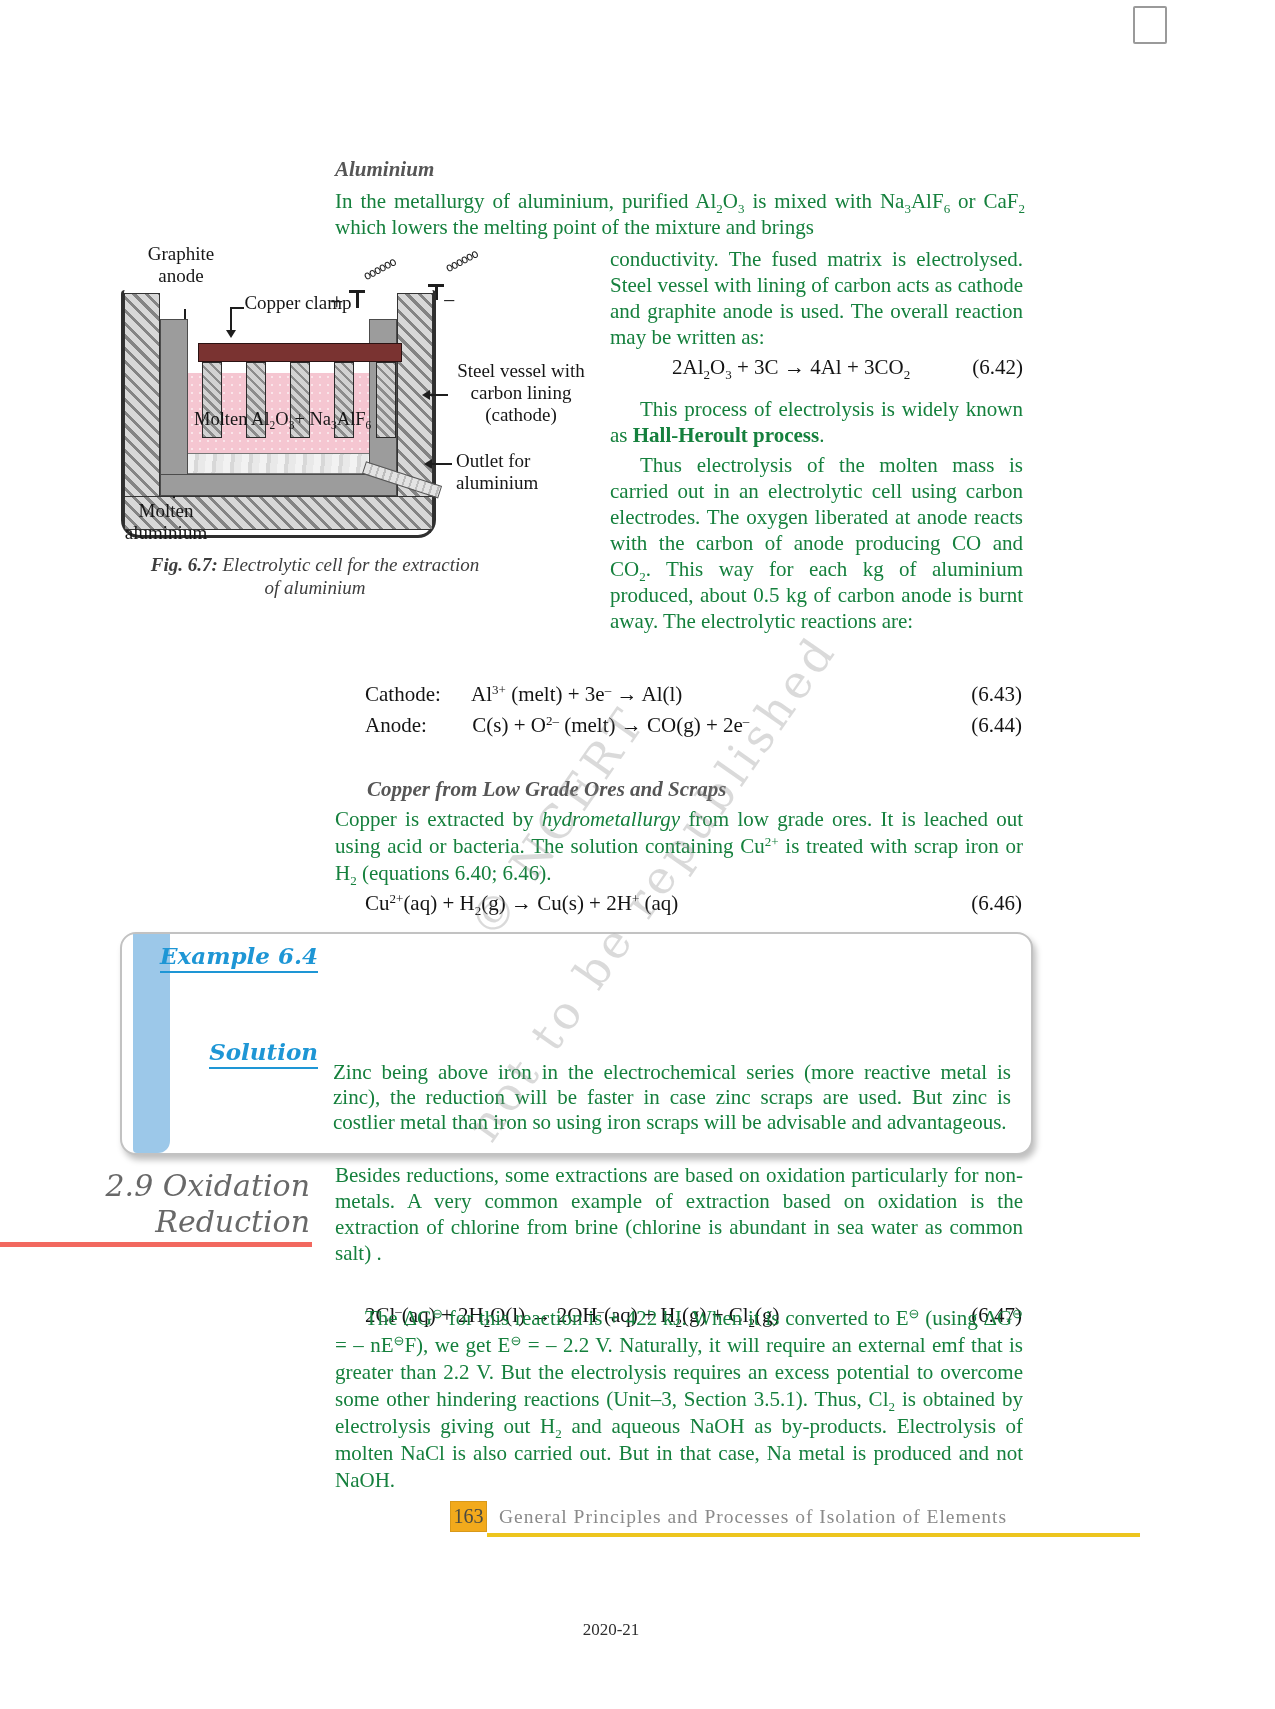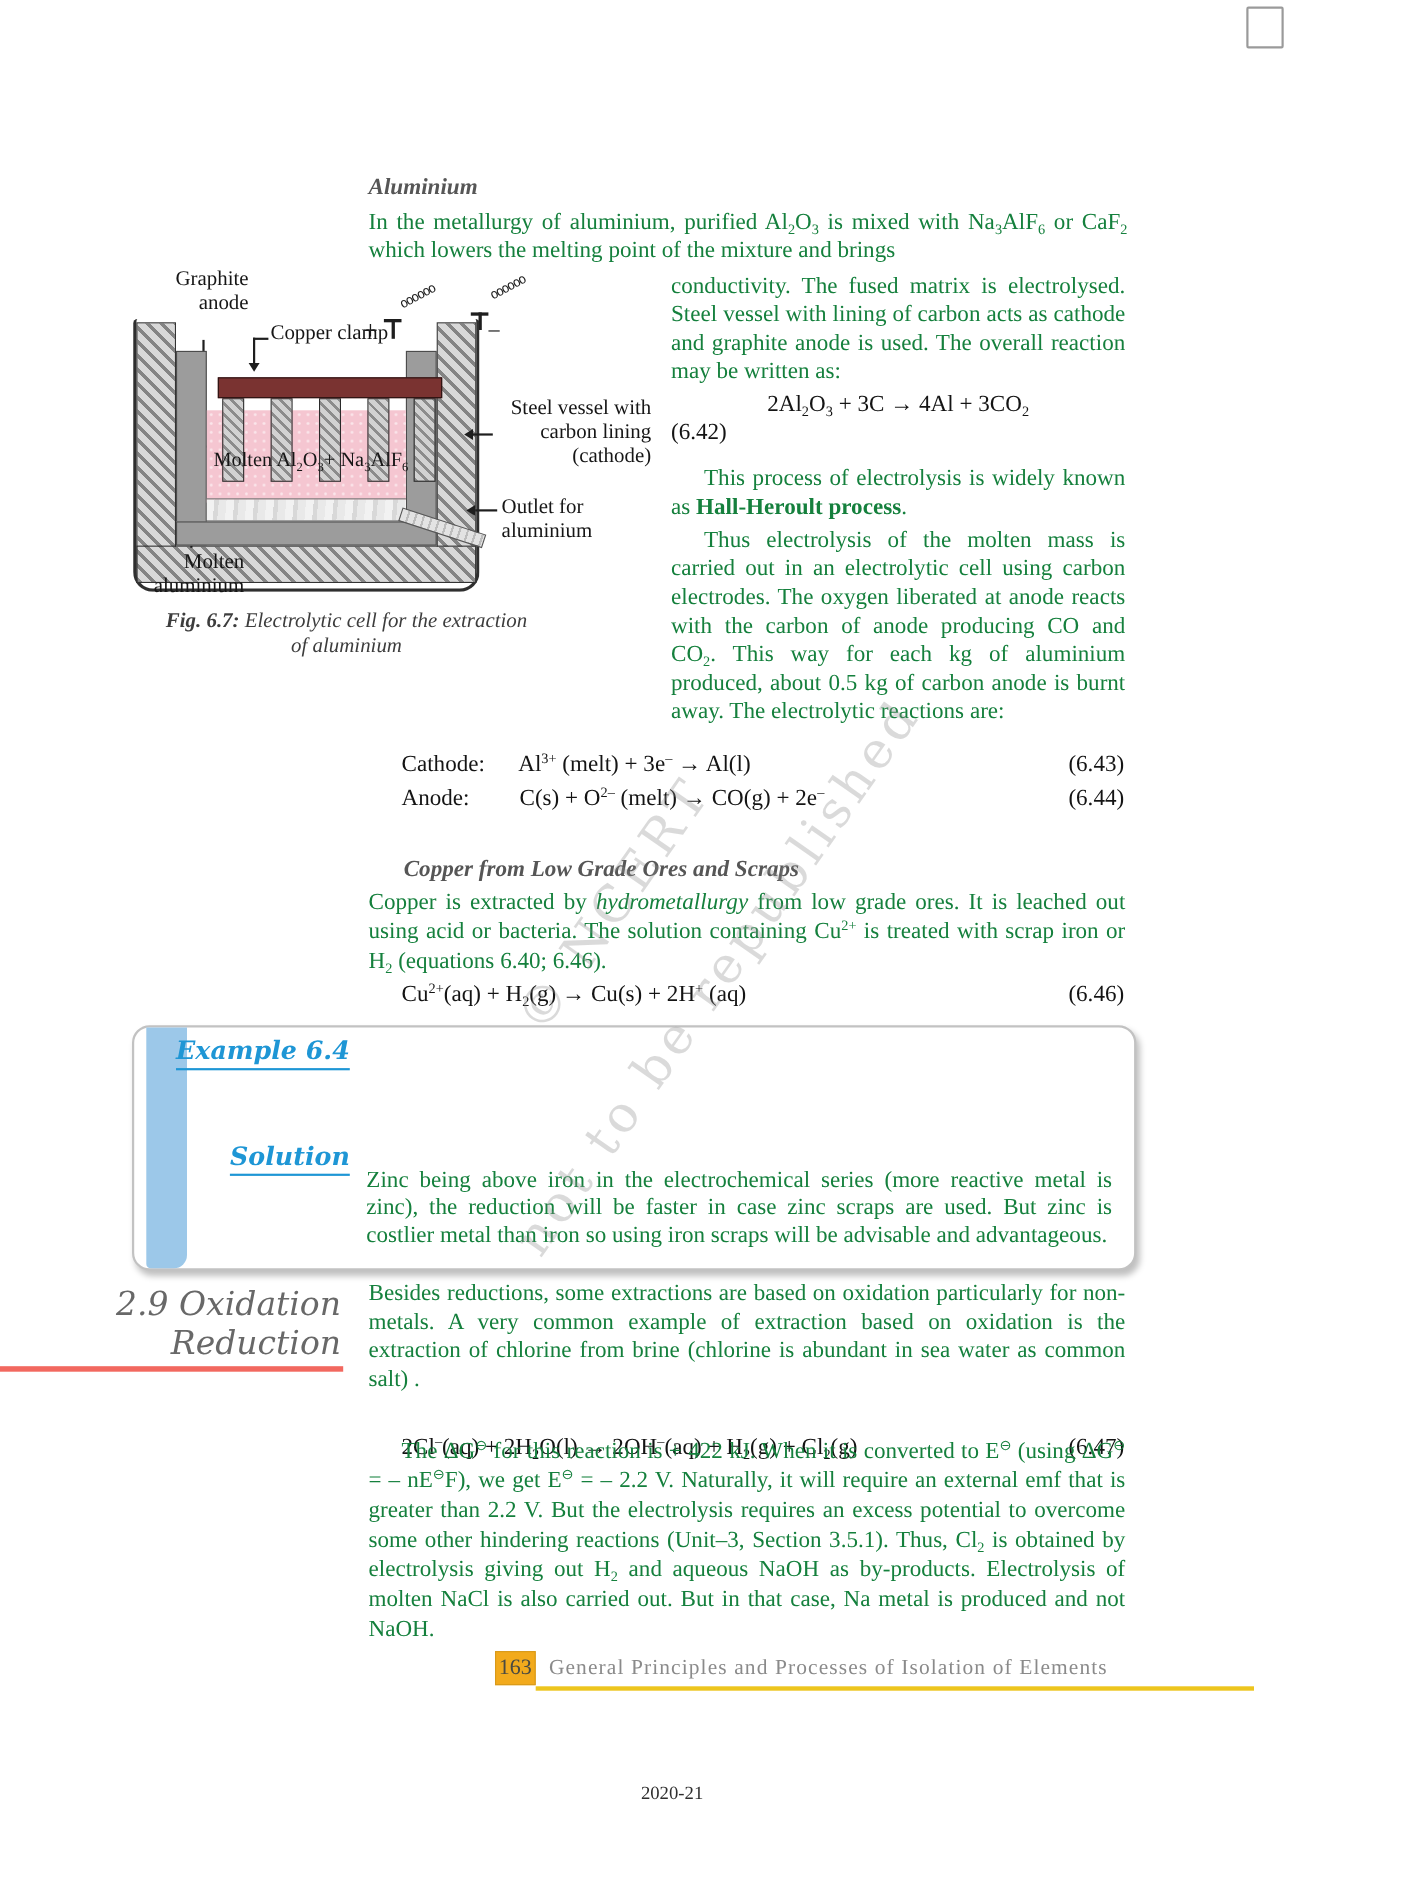--- a/index.html
+++ b/index.html
@@ -20,7 +20,7 @@
   .script-label{font-family:"DejaVu Serif",serif;font-style:italic;font-weight:bold;
                 font-size:23px;color:#1e96d5;text-align:right;}
   .script-label span{border-bottom:2px solid #1e96d5;padding-bottom:2px;}
-  .fig-label{font-size:19px;line-height:22px;text-align:right;color:#161616;}
+  .fig-label{font-size:19px;line-height:22px;text-align:center;color:#161616;}
   .hatch{background:repeating-linear-gradient(45deg,#848484 0 3px,#d8d8d8 3px 9px);
          border:1.5px solid #333;box-sizing:border-box;}
   .rod{background:repeating-linear-gradient(45deg,#8c8c8c 0 2.5px,#d2d2d2 2.5px 7px);

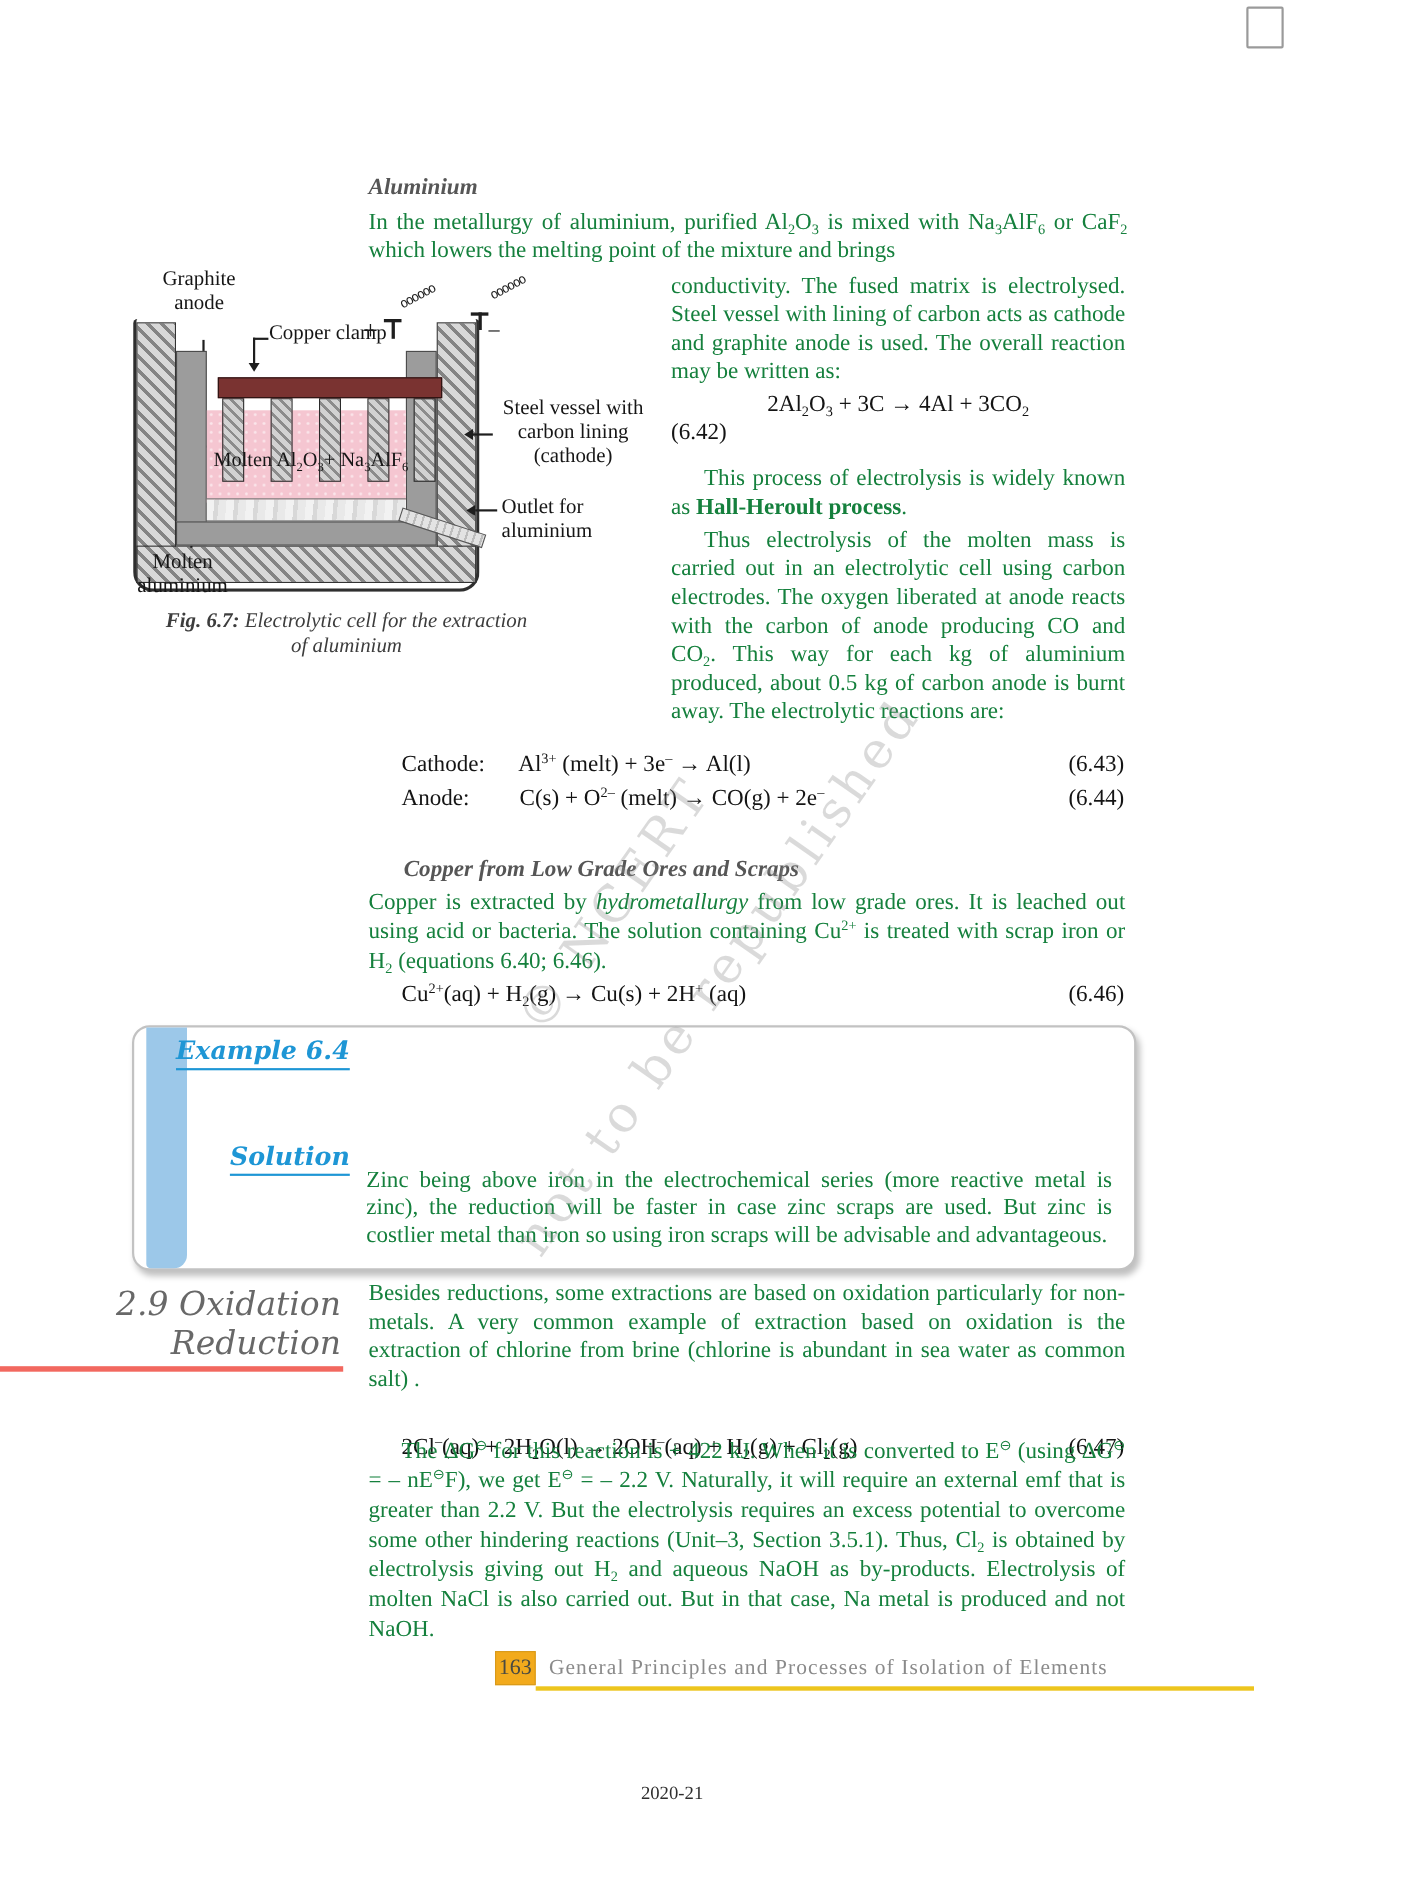--- a/index.html
+++ b/index.html
@@ -15,7 +15,7 @@
   .eq-row{position:relative;height:31px;white-space:nowrap;}
   .eq-label{display:inline-block;width:102px;}
   .eq-num{position:absolute;right:0;top:0;}
-  .eq-flex{display:flex;margin:5px 0;flex-direction:column;}
+  .eq-flex{display:flex;margin:5px 0;}
   .eq-flex .eq-body{flex:1;text-align:center;}
   .script-label{font-family:"DejaVu Serif",serif;font-style:italic;font-weight:bold;
                 font-size:23px;color:#1e96d5;text-align:right;}

